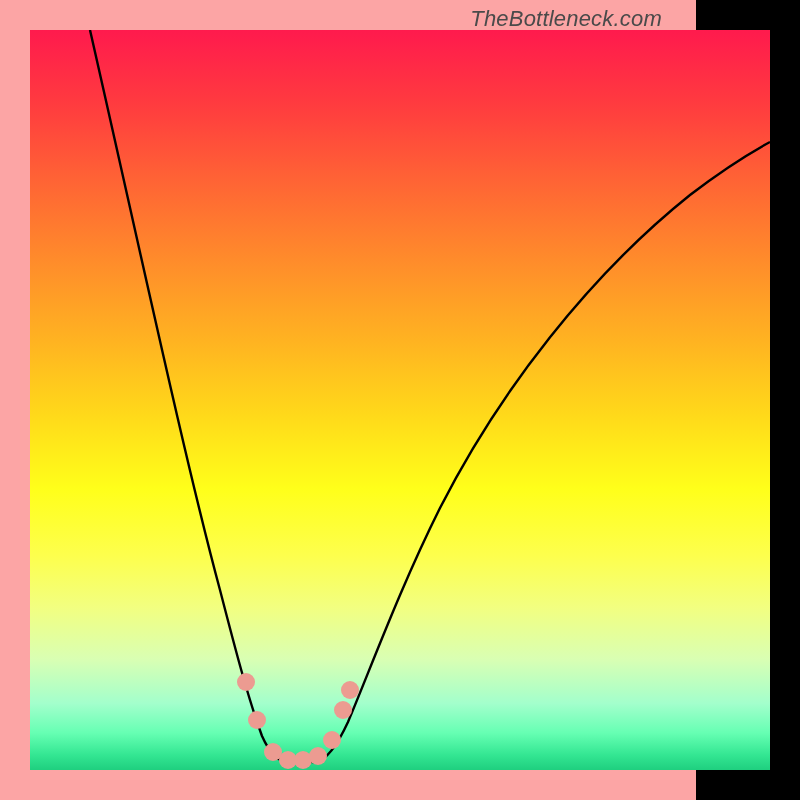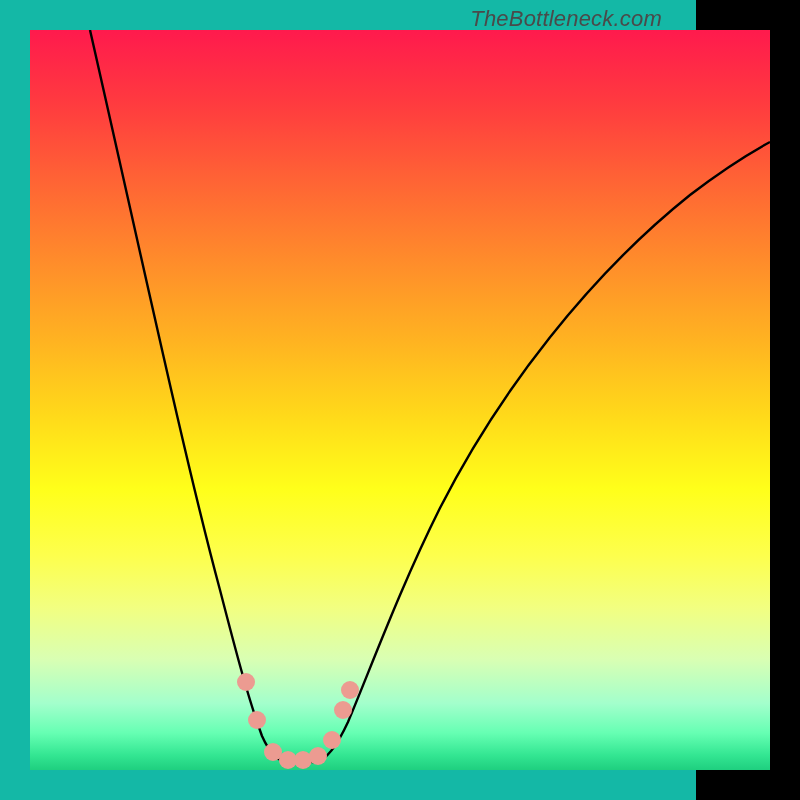--- a/index.html
+++ b/index.html
@@ -3,7 +3,7 @@
 <meta charset="utf-8">
 <style>
   html,body{margin:0;padding:0;width:800px;height:800px;background:#000;overflow:hidden}
-  .frame{position:absolute;left:0;top:0;width:696px;height:800px;background:#14b8a6}
+  .frame{position:absolute;left:0;top:0;width:696px;height:800px;background:#fca5a5}
   .plot{position:absolute;left:30px;top:30px;width:740px;height:740px;
         background:linear-gradient(to bottom,
           #ff1a4d 0%,

